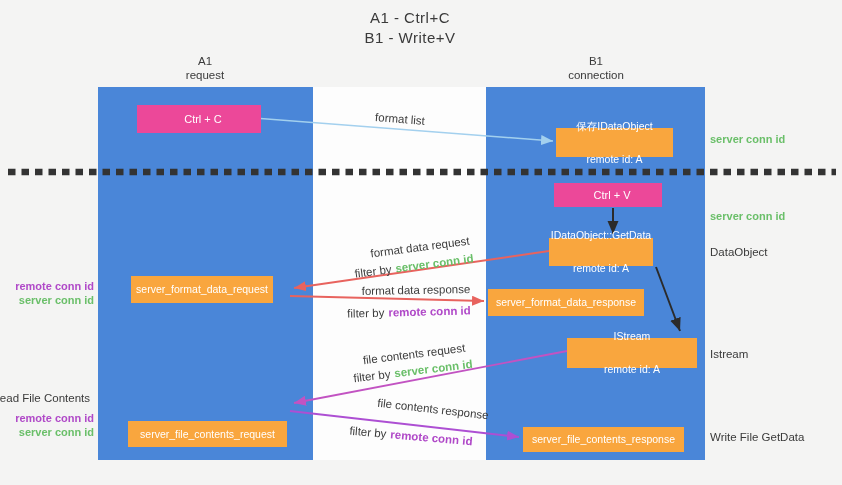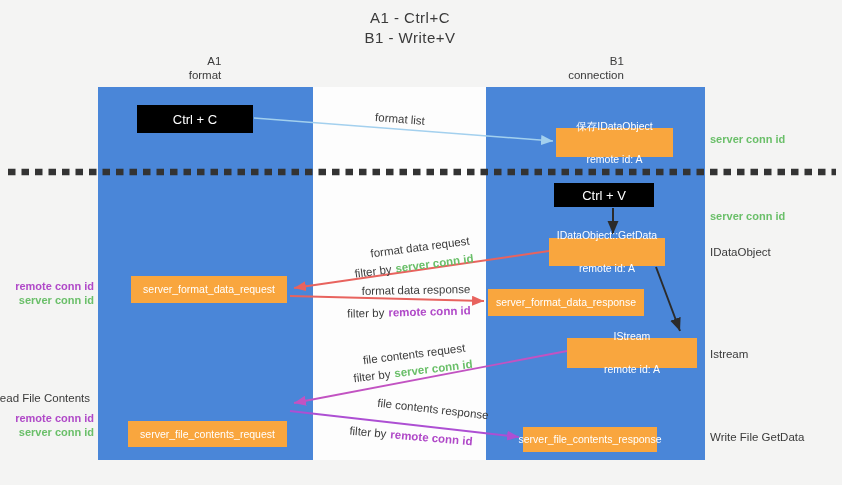--- a/index.html
+++ b/index.html
@@ -19,7 +19,7 @@
 
   .lane-header{
     position:absolute;transform:translateX(-50%);
-    text-align:right;font-size:11.5px;line-height:13.5px;color:#3a3a3a;
+    text-align:center;font-size:11.5px;line-height:13.5px;color:#3a3a3a;
   }
   .lane{
     position:absolute;top:87px;height:373px;background:#4a86d8;z-index:1;

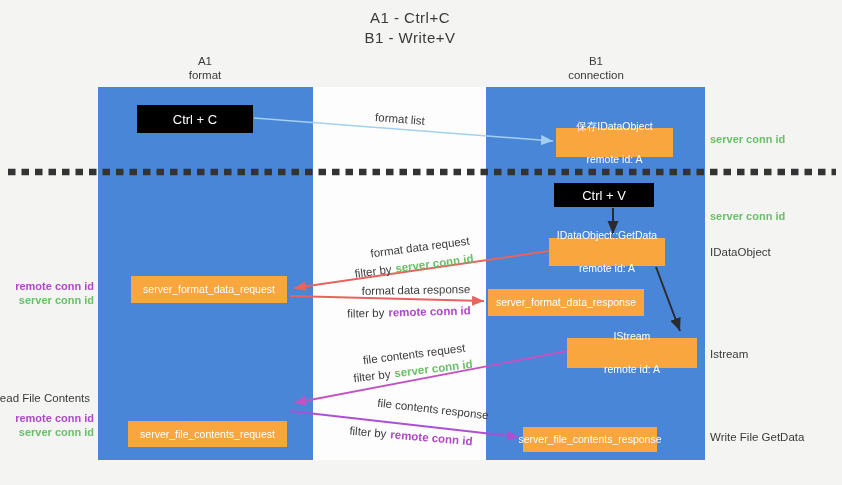--- a/index.html
+++ b/index.html
@@ -65,7 +65,7 @@
 
   <div class="lane-header" style="left:205px;top:55px;">
     <div>A1</div>
-    <div>format</div>
+    <div>request</div>
   </div>
   <div class="lane-header" style="left:596px;top:55px;">
     <div>B1</div>

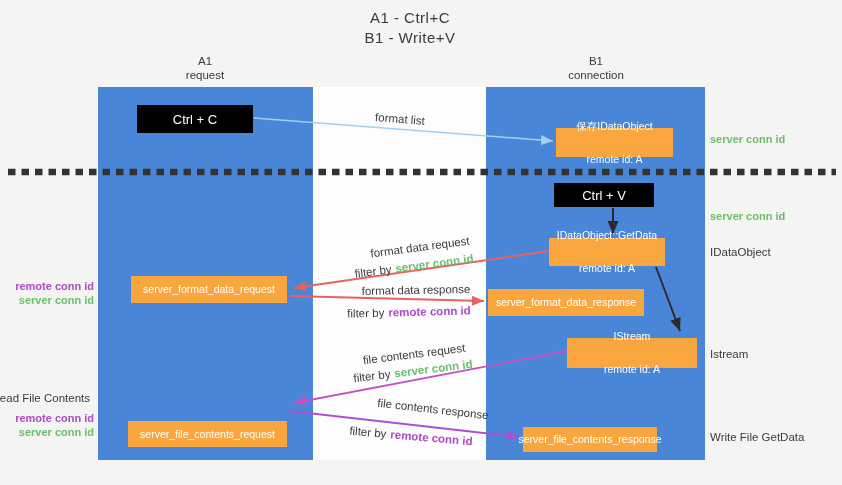--- a/index.html
+++ b/index.html
@@ -35,7 +35,7 @@
     display:flex;flex-direction:column;align-items:center;justify-content:center;
     color:#ffffff;text-align:center;
   }
-  .green-box{background:#000000;font-size:13px;}
+  .green-box{background:#ec4899;font-size:11px;padding-left:8px;}
   .orange-box{background:#f9a63e;font-size:10.5px;line-height:13px;gap:20px;}
 
   .alabel{

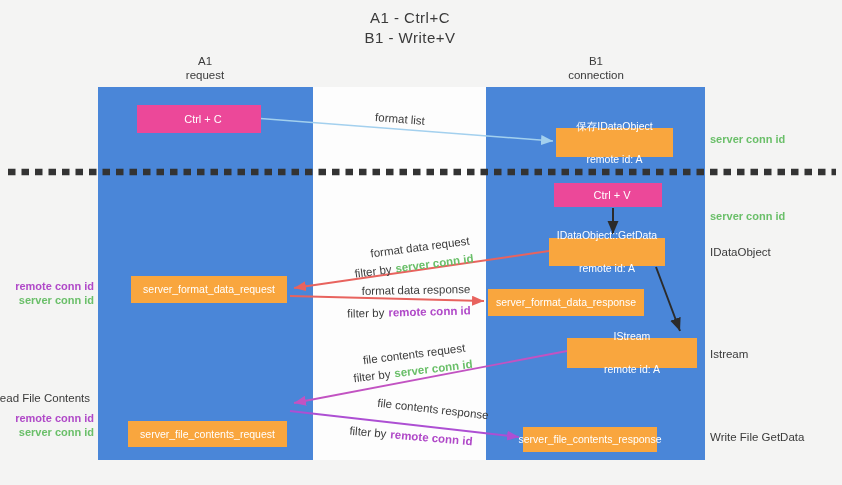--- a/index.html
+++ b/index.html
@@ -130,7 +130,7 @@
   <div class="box green-box" style="left:554px;top:183px;width:100px;height:24px;">
     <div>Ctrl + V</div>
   </div>
-  <div class="box orange-box" style="left:549px;top:238px;width:116px;height:28px;">
+  <div class="box orange-box" style="left:549px;top:238px;width:104px;height:28px;">
     <div>IDataObject::GetData</div>
     <div>remote id: A</div>
   </div>

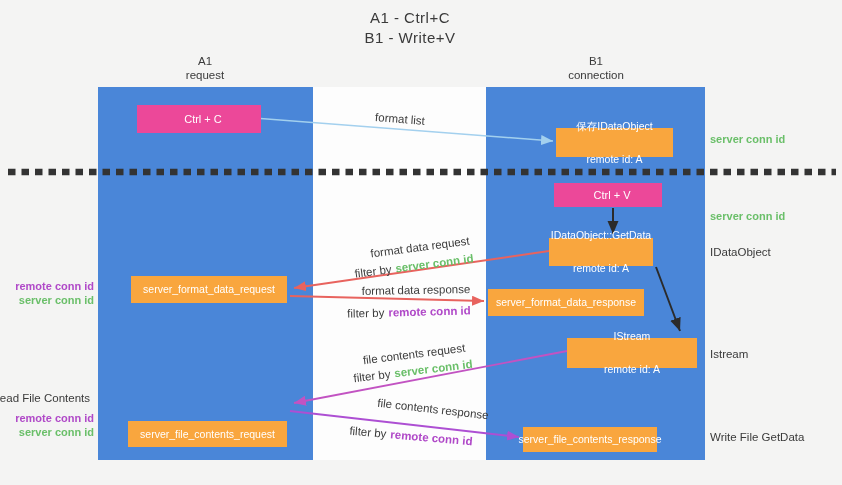--- a/index.html
+++ b/index.html
@@ -179,7 +179,7 @@
 
   <div class="side-label green-side" style="left:710px;top:133px;">server conn id</div>
   <div class="side-label green-side" style="left:710px;top:210px;">server conn id</div>
-  <div class="side-label" style="left:710px;top:246px;">IDataObject</div>
+  <div class="side-label" style="left:710px;top:246px;">DataObject</div>
   <div class="side-label" style="left:710px;top:348px;">Istream</div>
   <div class="side-label" style="left:710px;top:431px;">Write File GetData</div>
 

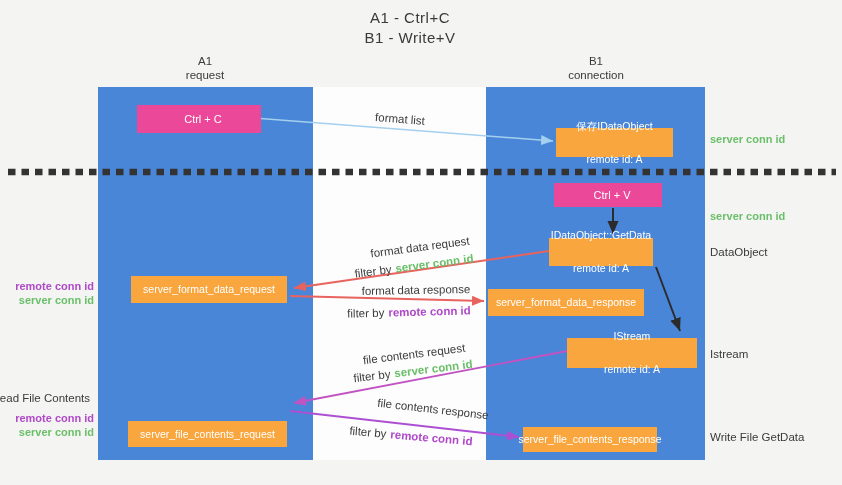--- a/index.html
+++ b/index.html
@@ -116,7 +116,7 @@
   <div class="box green-box" style="left:137px;top:105px;width:116px;height:28px;">
     <div>Ctrl + C</div>
   </div>
-  <div class="box orange-box" style="left:131px;top:276px;width:156px;height:27px;">
+  <div class="box orange-box" style="left:131px;top:276px;width:142px;height:27px;">
     <div>server_format_data_request</div>
   </div>
   <div class="box orange-box" style="left:128px;top:393px;width:159px;height:26px;margin-top:28px;">

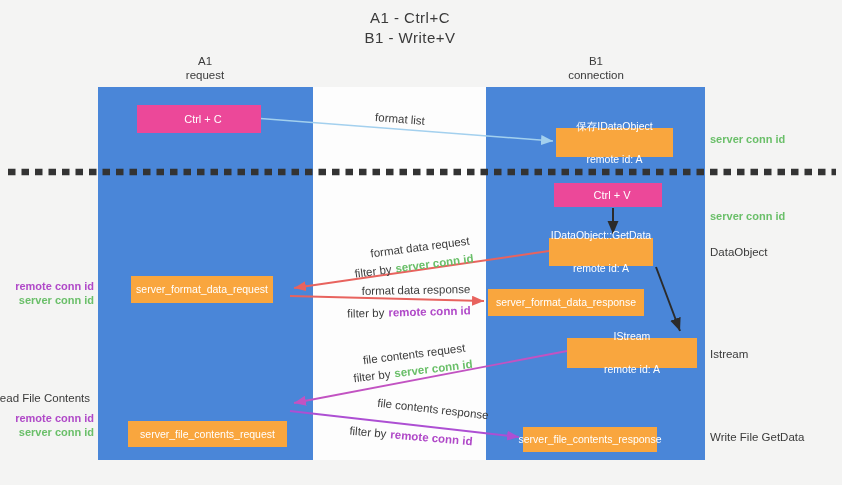--- a/index.html
+++ b/index.html
@@ -141,7 +141,7 @@
     <div>IStream</div>
     <div>remote id: A</div>
   </div>
-  <div class="box orange-box" style="left:523px;top:427px;width:134px;height:25px;">
+  <div class="box orange-box" style="left:523px;top:427px;width:161px;height:25px;">
     <div>server_file_contents_response</div>
   </div>
 

